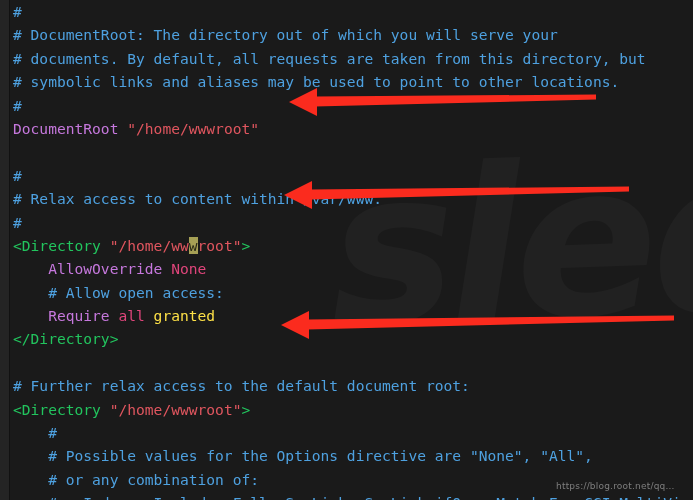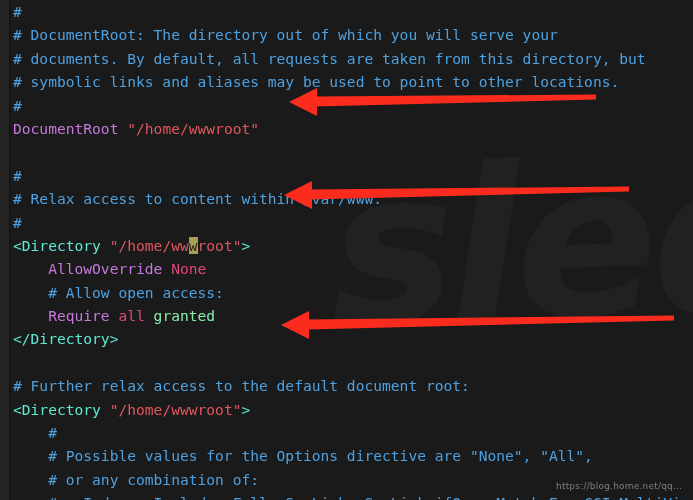--- a/index.html
+++ b/index.html
@@ -51,7 +51,7 @@
   .cm{color:#4ea1e0;}          
   .kw{color:#c678dd;text-align:center;}          
   .str{color:#e0565f;}         
-  .tag{color:#5eead4;}         
+  .tag{color:#22c55e;}         
   .val{color:#e0457b;text-align:right;}         
   .pl{color:#86efac;}          
   .cursor{

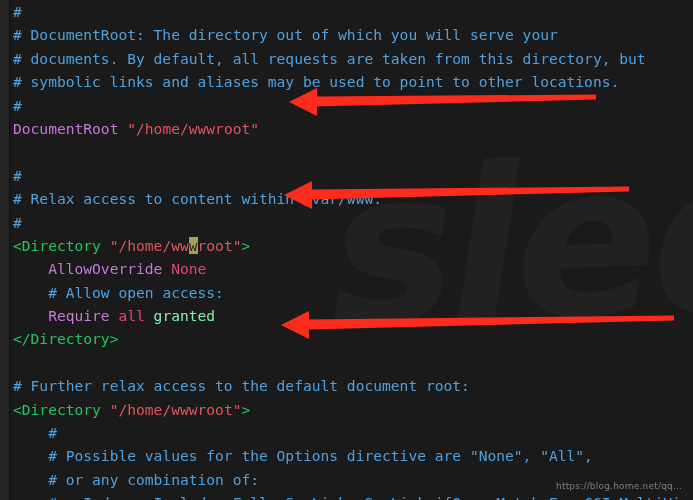--- a/index.html
+++ b/index.html
@@ -53,7 +53,7 @@
   .str{color:#e0565f;}         
   .tag{color:#22c55e;}         
   .val{color:#e0457b;text-align:right;}         
-  .pl{color:#86efac;}          
+  .pl{color:#fde047;}          
   .cursor{
     background:#a6a055;color:#2b2b17;
   }

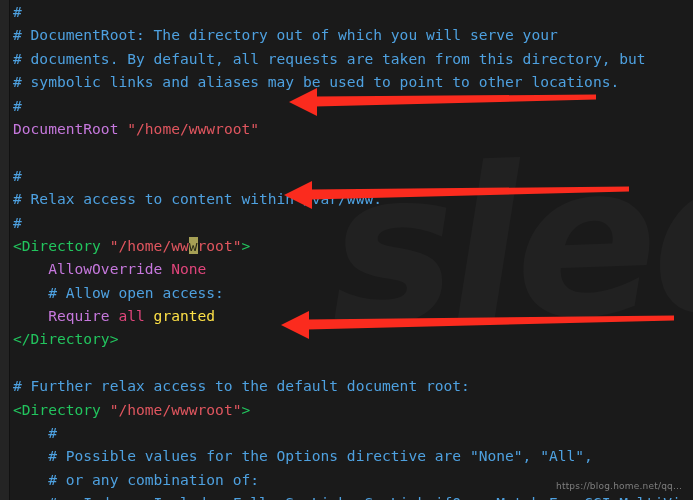--- a/index.html
+++ b/index.html
@@ -93,7 +93,7 @@
       </g>
     </svg>
 
-  <div id="csdn">https://blog.home.net/qq...</div>
+  <div id="csdn">https://blog.root.net/qq...</div>
 
 </div>
 

